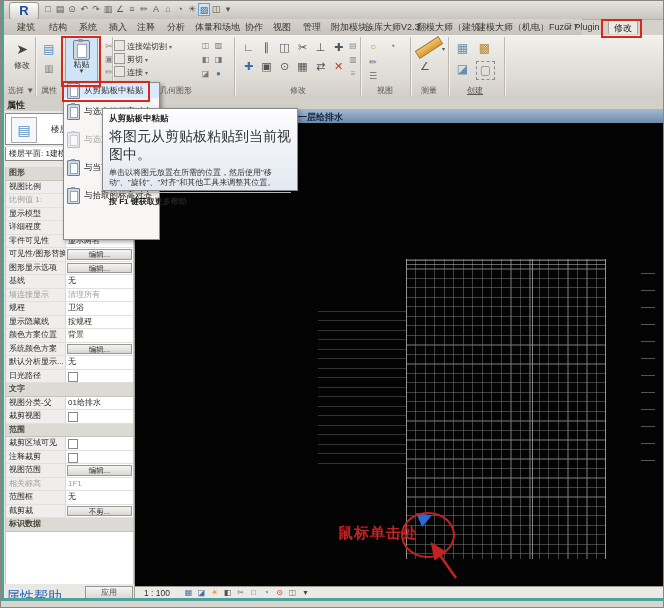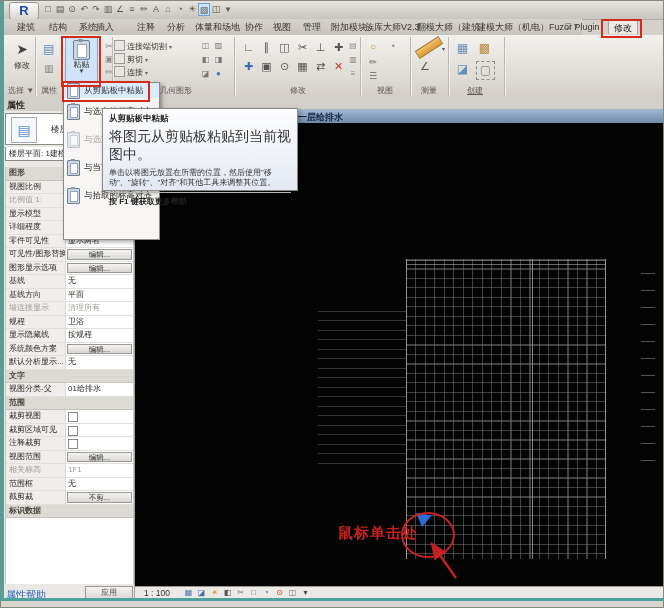--- a/index.html
+++ b/index.html
@@ -137,7 +137,7 @@
         <div class="tab" style="left: 8px;">建筑</div>
         <div class="tab" style="left: 40px;">结构</div>
         <div class="tab" style="left: 70px;">系统</div>
-        <div class="tab" style="left: 87px;">插入</div>
+        <div class="tab" style="left: 100px;">插入</div>
         <div class="tab" style="left: 128px;">注释</div>
         <div class="tab" style="left: 158px;">分析</div>
         <div class="tab" style="left: 186px;">体量和场地</div>

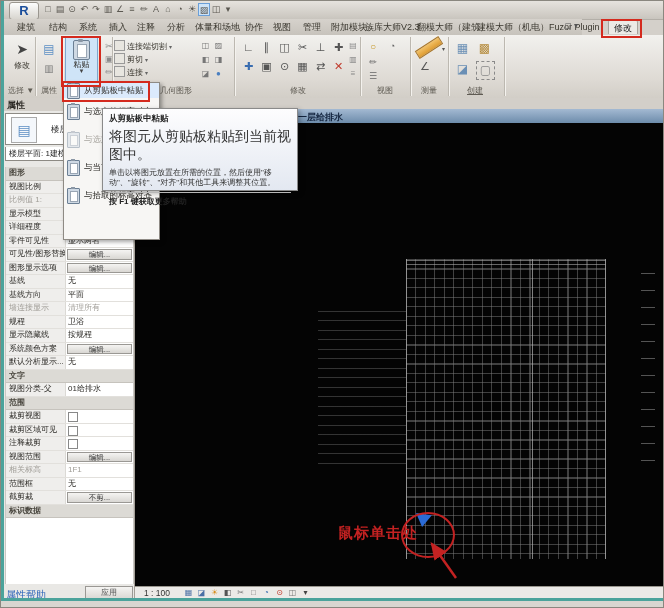--- a/index.html
+++ b/index.html
@@ -279,10 +279,6 @@
         <div class="lab">基线</div>
         <div class="val">无</div>
       </div>
-      <div class="prow">
-        <div class="lab">基线方向</div>
-        <div class="val">平面</div>
-      </div>
       <div class="prow gray">
         <div class="lab">墙连接显示</div>
         <div class="val">清理所有</div>

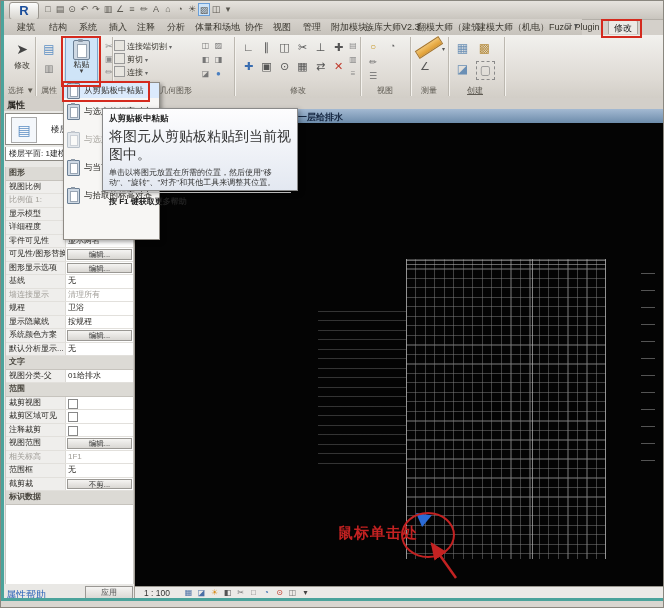--- a/index.html
+++ b/index.html
@@ -292,6 +292,10 @@
         <div class="val">按规程</div>
       </div>
       <div class="prow">
+        <div class="lab">颜色方案位置</div>
+        <div class="val">背景</div>
+      </div>
+      <div class="prow">
         <div class="lab">系统颜色方案</div>
         <div class="val">
           <div class="pbtn">编辑...</div>

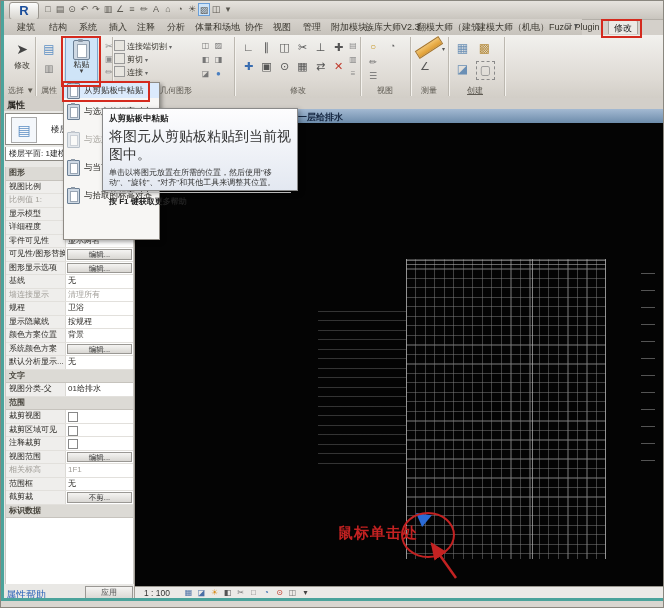--- a/index.html
+++ b/index.html
@@ -305,6 +305,12 @@
         <div class="lab">默认分析显示...</div>
         <div class="val">无</div>
       </div>
+      <div class="prow">
+        <div class="lab">日光路径</div>
+        <div class="val">
+          <div class="pchk"></div>
+        </div>
+      </div>
       <div class="prow sec">文字</div>
       <div class="prow">
         <div class="lab">视图分类-父</div>

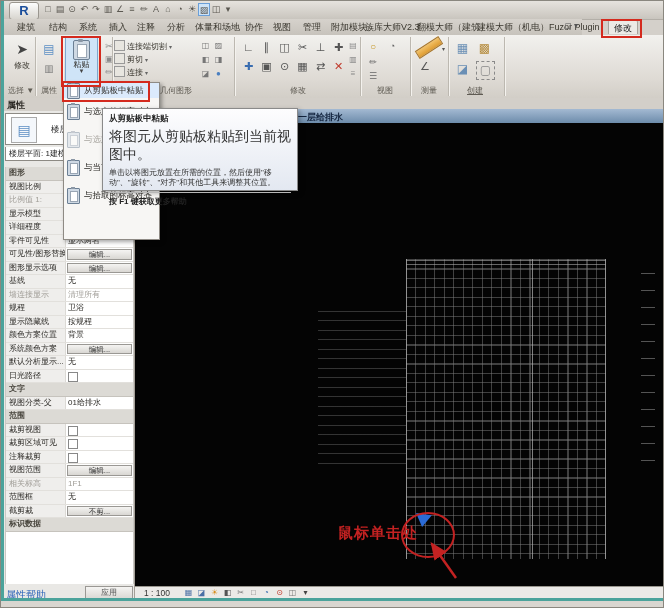--- a/index.html
+++ b/index.html
@@ -316,13 +316,13 @@
         <div class="lab">视图分类-父</div>
         <div class="val">01给排水</div>
       </div>
+      <div class="prow">
+        <div class="lab">裁剪视图</div>
+        <div class="val">
+          <div class="pchk"></div>
+        </div>
+      </div>
       <div class="prow sec">范围</div>
-      <div class="prow">
-        <div class="lab">裁剪视图</div>
-        <div class="val">
-          <div class="pchk"></div>
-        </div>
-      </div>
       <div class="prow">
         <div class="lab">裁剪区域可见</div>
         <div class="val">

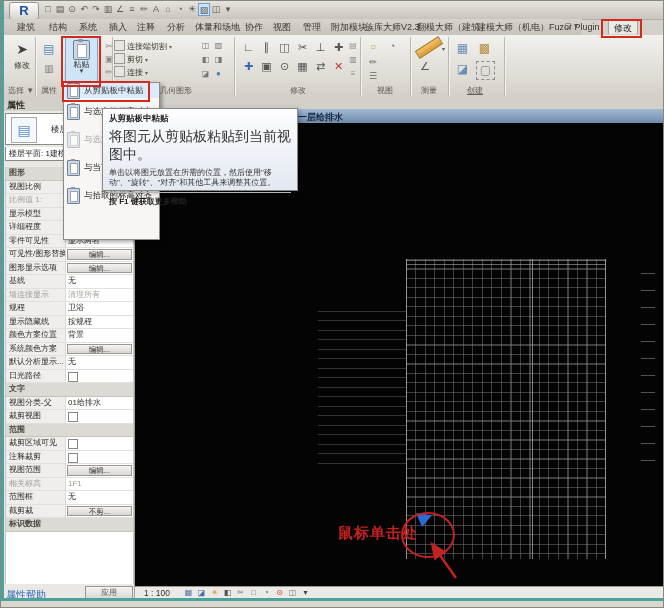--- a/index.html
+++ b/index.html
@@ -60,7 +60,7 @@
   .prow.gray .lab,.prow.gray .val{color:#a09d97;}
   .pbtn{position:absolute;right:1px;top:1px;left:1px;bottom:1px;background:linear-gradient(#f5f4f2,#d9d7d3);border:1px solid #9a9894;font-size:7.5px;line-height:9px;text-align:center;color:#333;}
   .pchk{width:8px;height:8px;border:1px solid #888;background:#fff;margin-top:2px;}
-  #prop-help{left:5px;top:587px;font-size:10px;color:#2a62b8;text-decoration:underline;}
+  #prop-help{left:5px;top:587px;font-size:14px;color:#2a62b8;text-decoration:underline;}
   #apply-btn{left:84px;top:585px;width:46px;height:12px;background:linear-gradient(#f5f4f2,#d9d7d3);border:1px solid #9a9894;font-size:8px;line-height:11px;text-align:center;color:#555;}
   
   #canvas-title{left:134px;top:108px;width:530px;height:14px;background:linear-gradient(#a3b9d2,#6d8cab);border-bottom:1px solid #4f6a88;}

